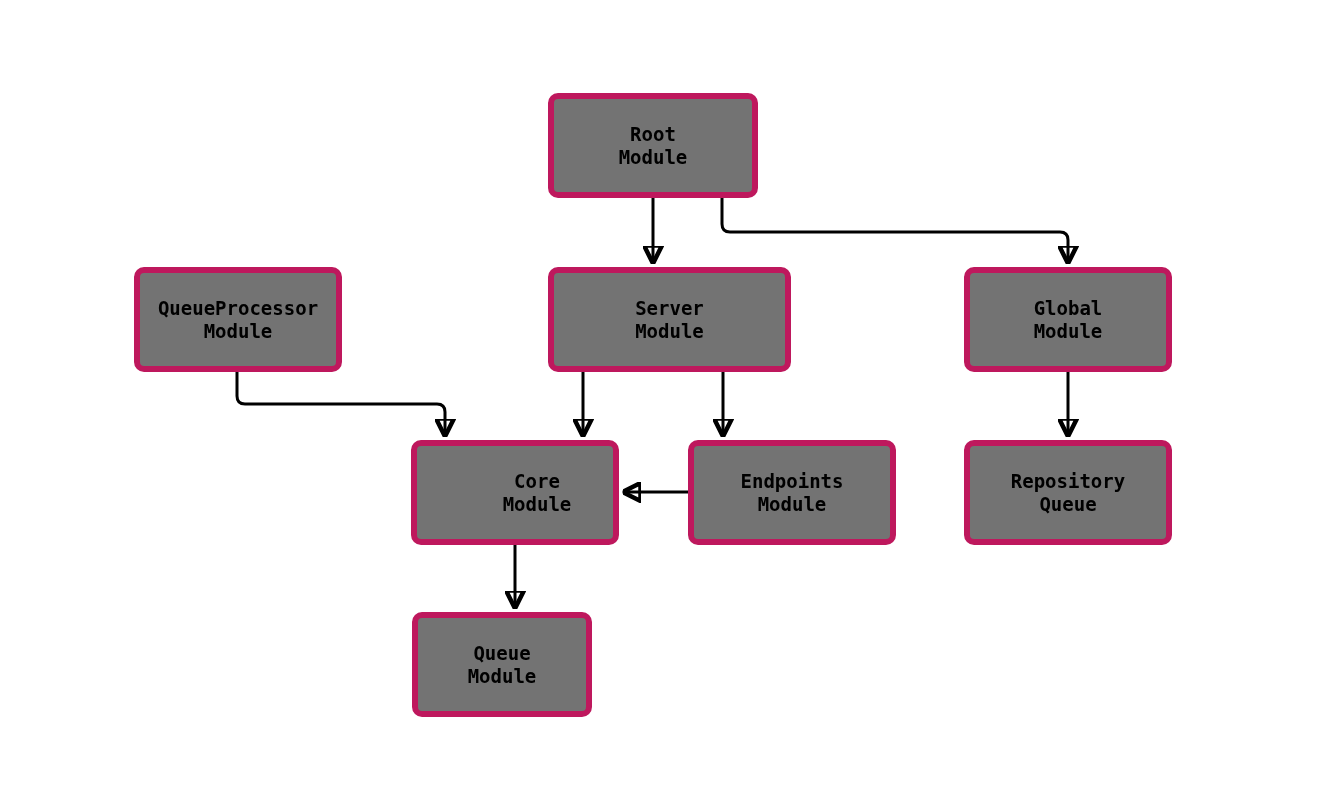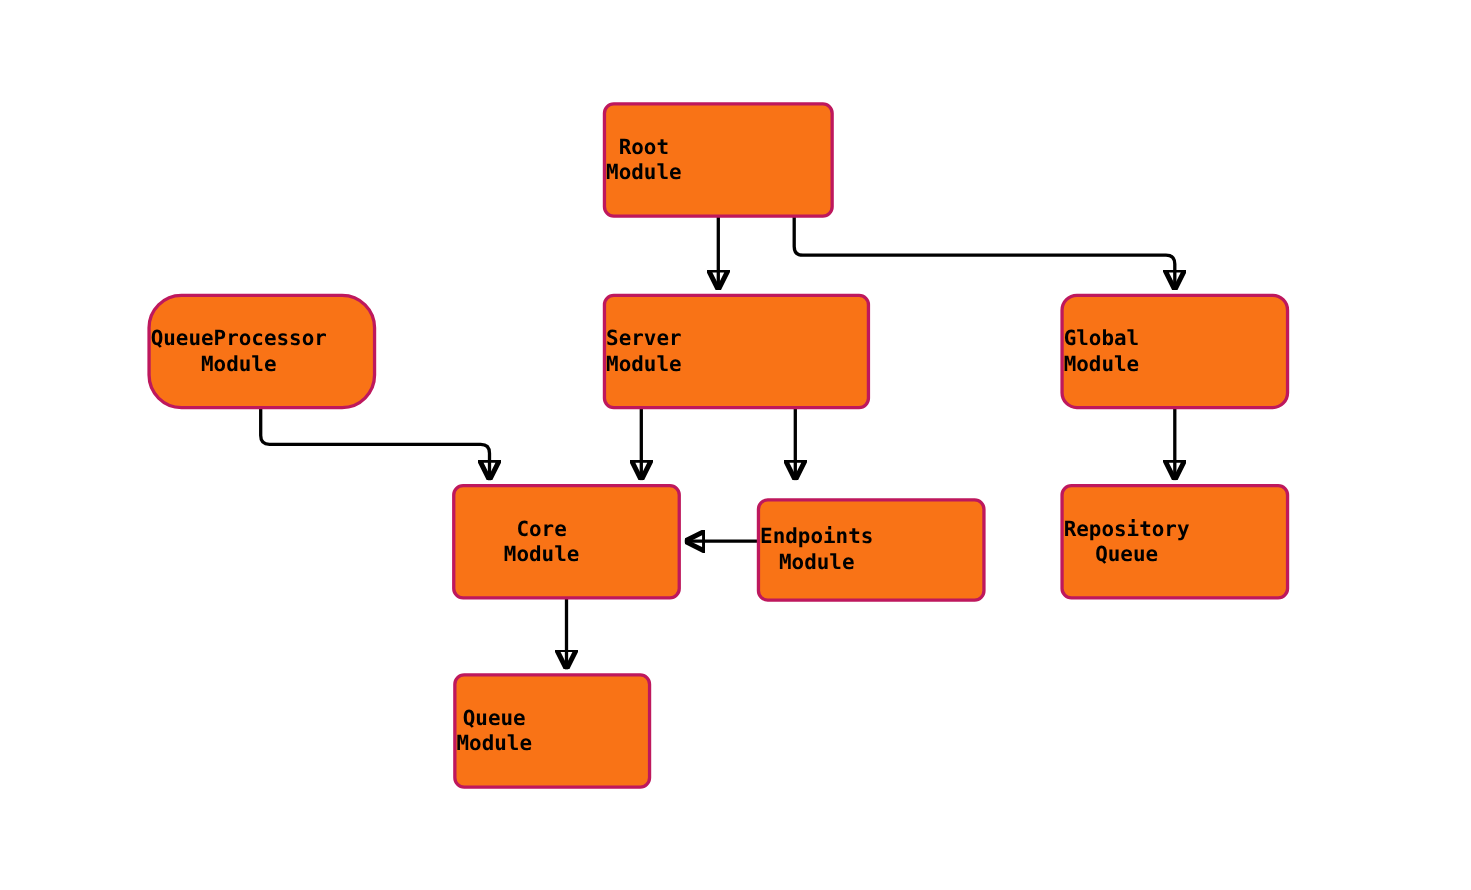--- a/index.html
+++ b/index.html
@@ -31,12 +31,12 @@
   .node {
     position: absolute;
     box-sizing: border-box;
-    background: #f97316;
-    border: 3px solid #be185d;
+    background: #737373;
+    border: 6px solid #be185d;
     border-radius: 10px;
     display: flex;
     align-items: center;
-    justify-content: flex-start;
+    justify-content: center;
   }
   .node .label {
     white-space: pre-line;

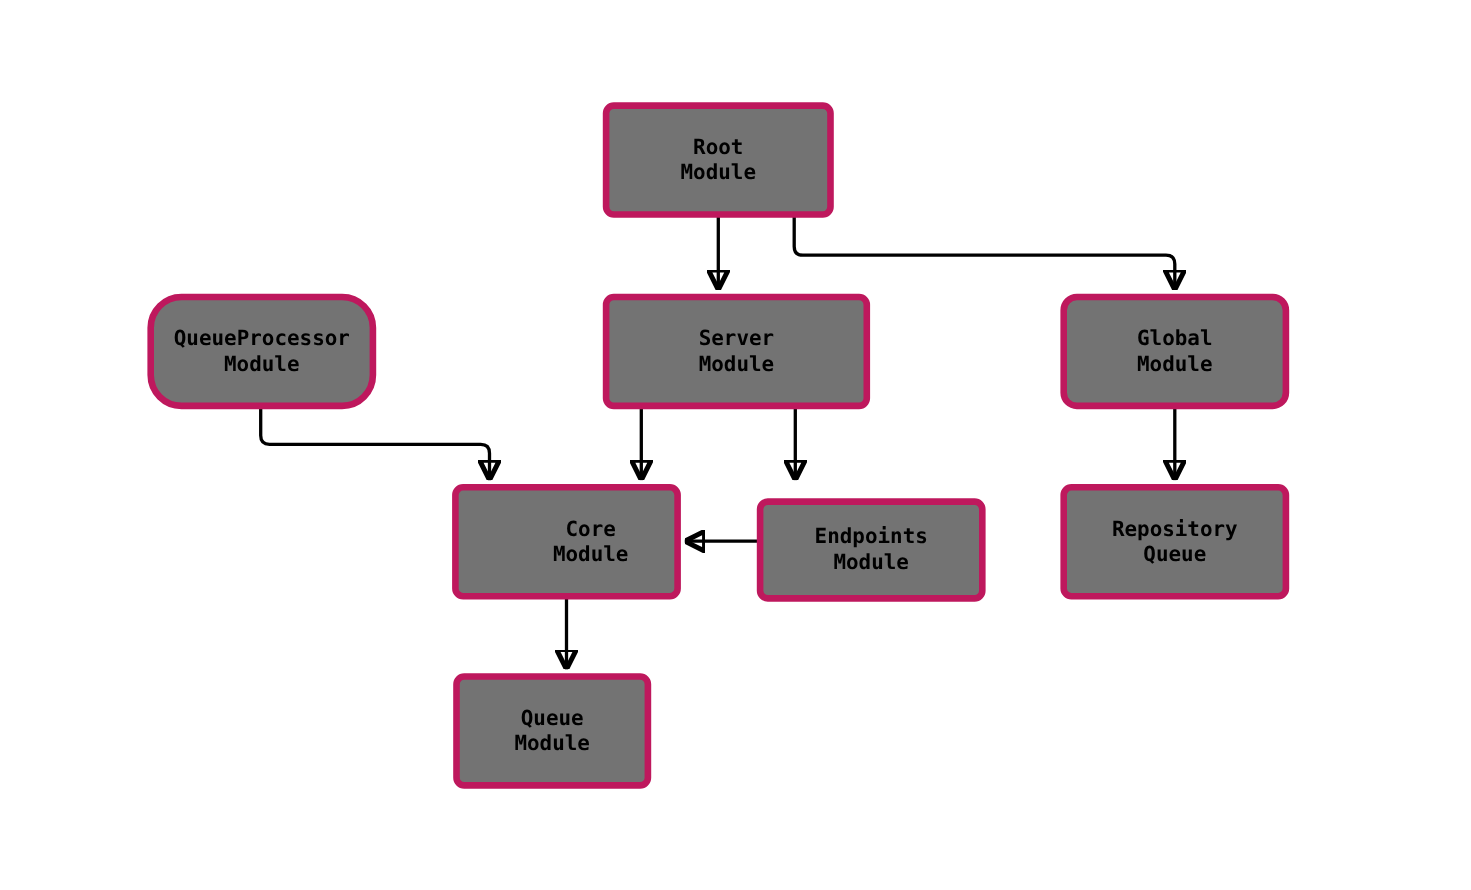--- a/index.html
+++ b/index.html
@@ -48,7 +48,7 @@
   }
   
   .n-root          { left: 548px; top:  93px; width: 210px; height: 105px; }
-  .n-queueprocessor{ left: 134px; top: 267px; width: 208px; height: 105px; border-radius: 31px; }
+  .n-queueprocessor{ left: 134px; top: 267px; width: 208px; height: 105px; }
   .n-server        { left: 548px; top: 267px; width: 243px; height: 105px; }
   .n-global        { left: 964px; top: 267px; width: 208px; height: 105px; border-radius: 15px; }
   .n-core          { left: 411px; top: 440px; width: 208px; height: 105px; padding-left: 44px; }

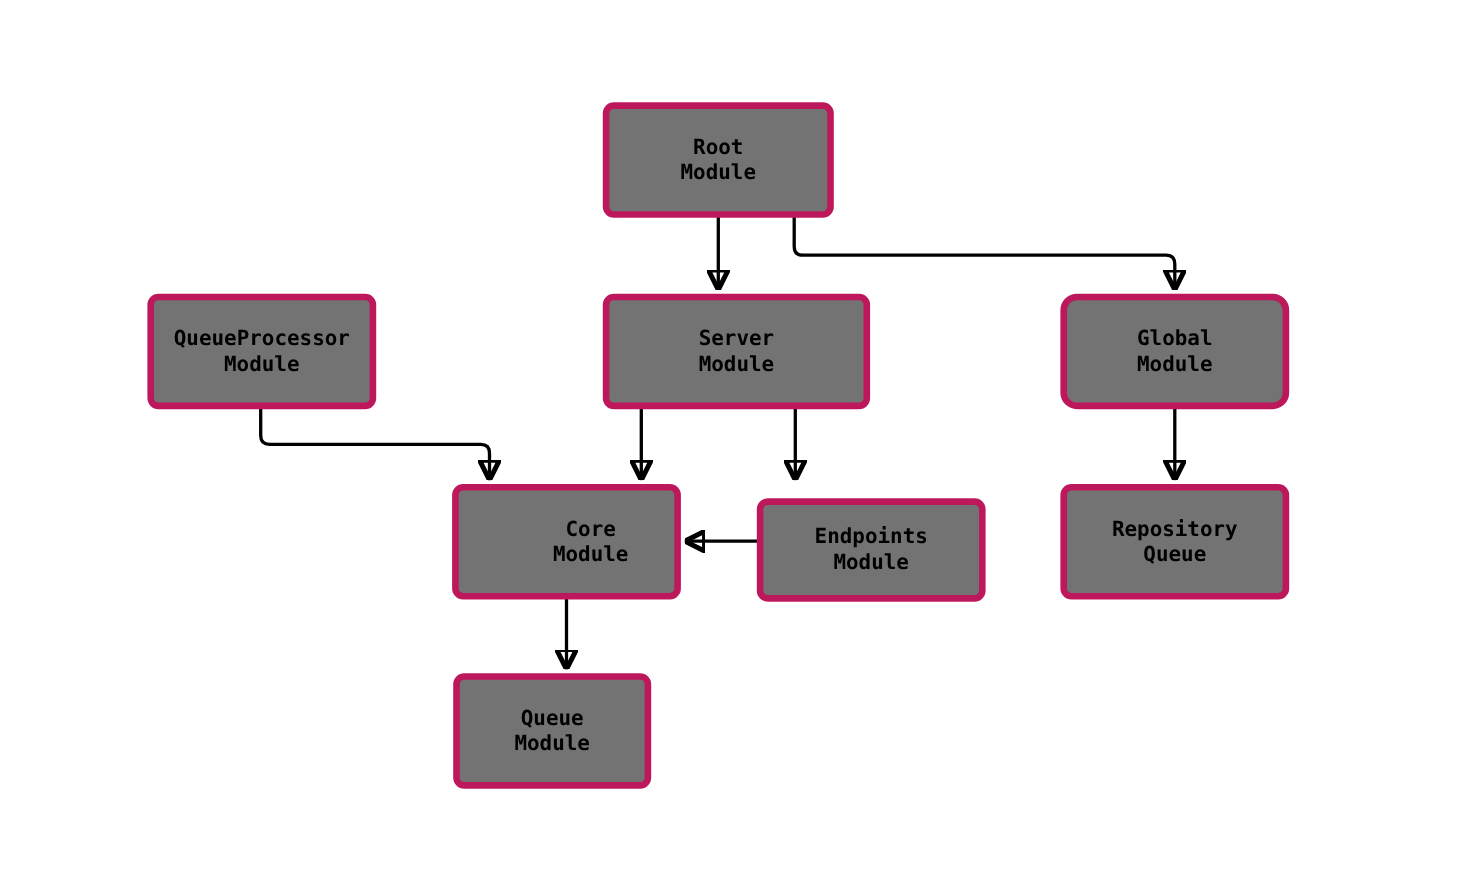--- a/index.html
+++ b/index.html
@@ -50,7 +50,7 @@
   .n-root          { left: 548px; top:  93px; width: 210px; height: 105px; }
   .n-queueprocessor{ left: 134px; top: 267px; width: 208px; height: 105px; }
   .n-server        { left: 548px; top: 267px; width: 243px; height: 105px; }
-  .n-global        { left: 964px; top: 267px; width: 208px; height: 105px; border-radius: 15px; }
+  .n-global        { left: 964px; top: 267px; width: 208px; height: 105px; }
   .n-core          { left: 411px; top: 440px; width: 208px; height: 105px; padding-left: 44px; }
   .n-endpoints     { left: 688px; top: 440px; width: 208px; height: 94px; margin-top: 13px; }
   .n-repository    { left: 964px; top: 440px; width: 208px; height: 105px; }

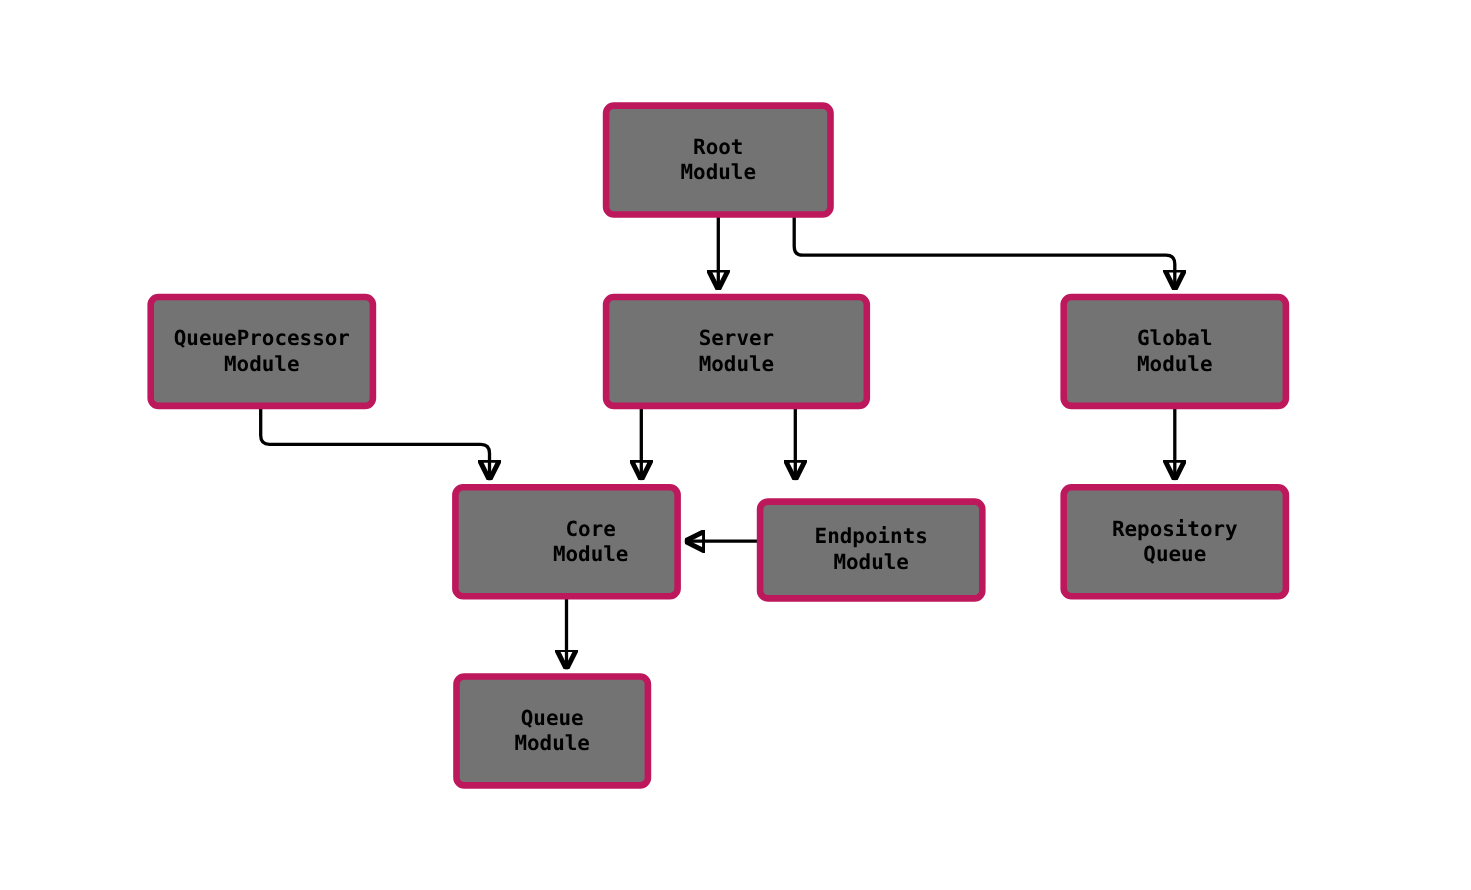--- a/index.html
+++ b/index.html
@@ -52,7 +52,7 @@
   .n-server        { left: 548px; top: 267px; width: 243px; height: 105px; }
   .n-global        { left: 964px; top: 267px; width: 208px; height: 105px; }
   .n-core          { left: 411px; top: 440px; width: 208px; height: 105px; padding-left: 44px; }
-  .n-endpoints     { left: 688px; top: 440px; width: 208px; height: 94px; margin-top: 13px; }
+  .n-endpoints     { left: 688px; top: 440px; width: 208px; height: 105px; }
   .n-repository    { left: 964px; top: 440px; width: 208px; height: 105px; }
   .n-queue         { left: 412px; top: 612px; width: 180px; height: 105px; }
 </style>

